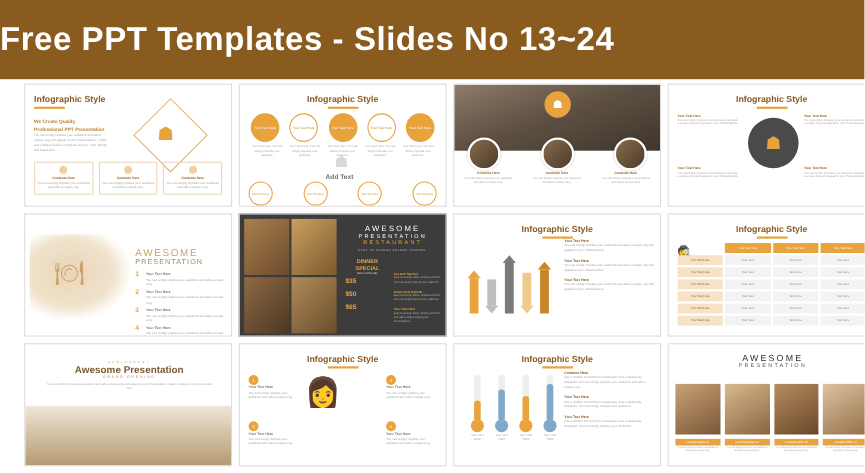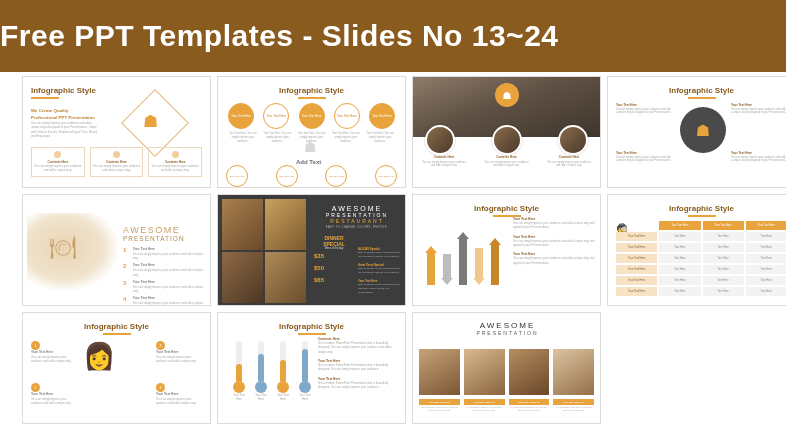--- a/index.html
+++ b/index.html
@@ -530,6 +530,15 @@
       </div>
     </div>
 
+    <div class="slide">
+      <div class="s9-head">
+        <div class="r">RESTAURANT</div>
+        <div class="t">Awesome Presentation</div>
+        <div class="s">GRAND OPENING</div>
+        <div class="d">You can simply impress your audience and add a unique zing and appeal to your Presentations. Easy to change colors, photos and Text.</div>
+      </div>
+      <div class="s9-photo"></div>
+    </div>
 
     <div class="slide">
       <div class="slide-inner">

